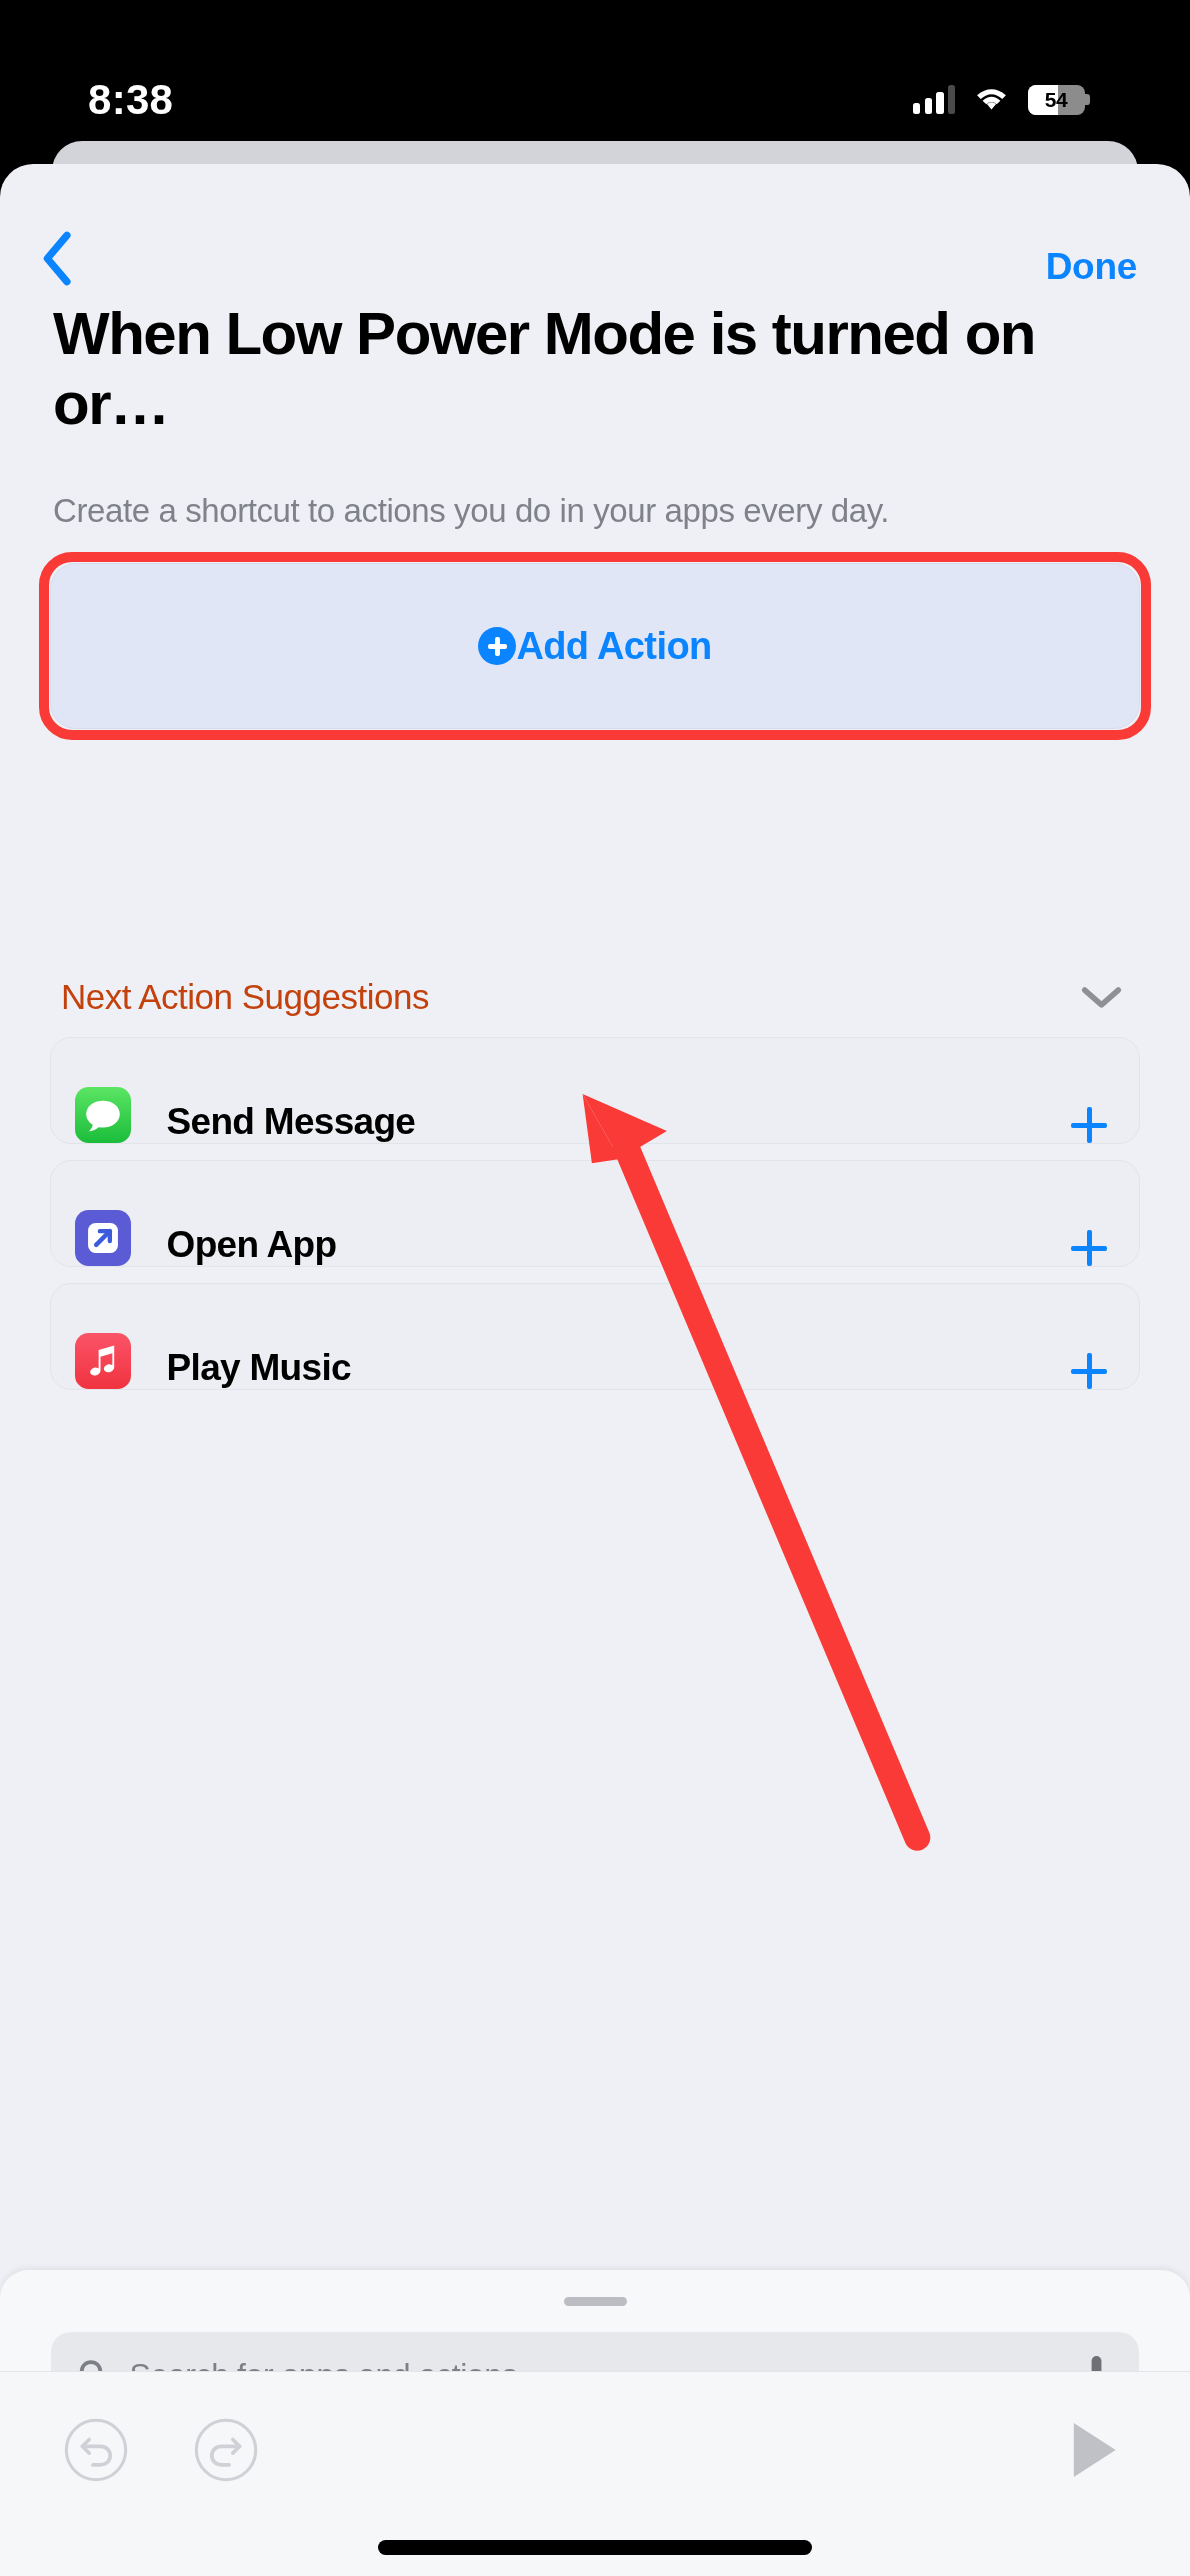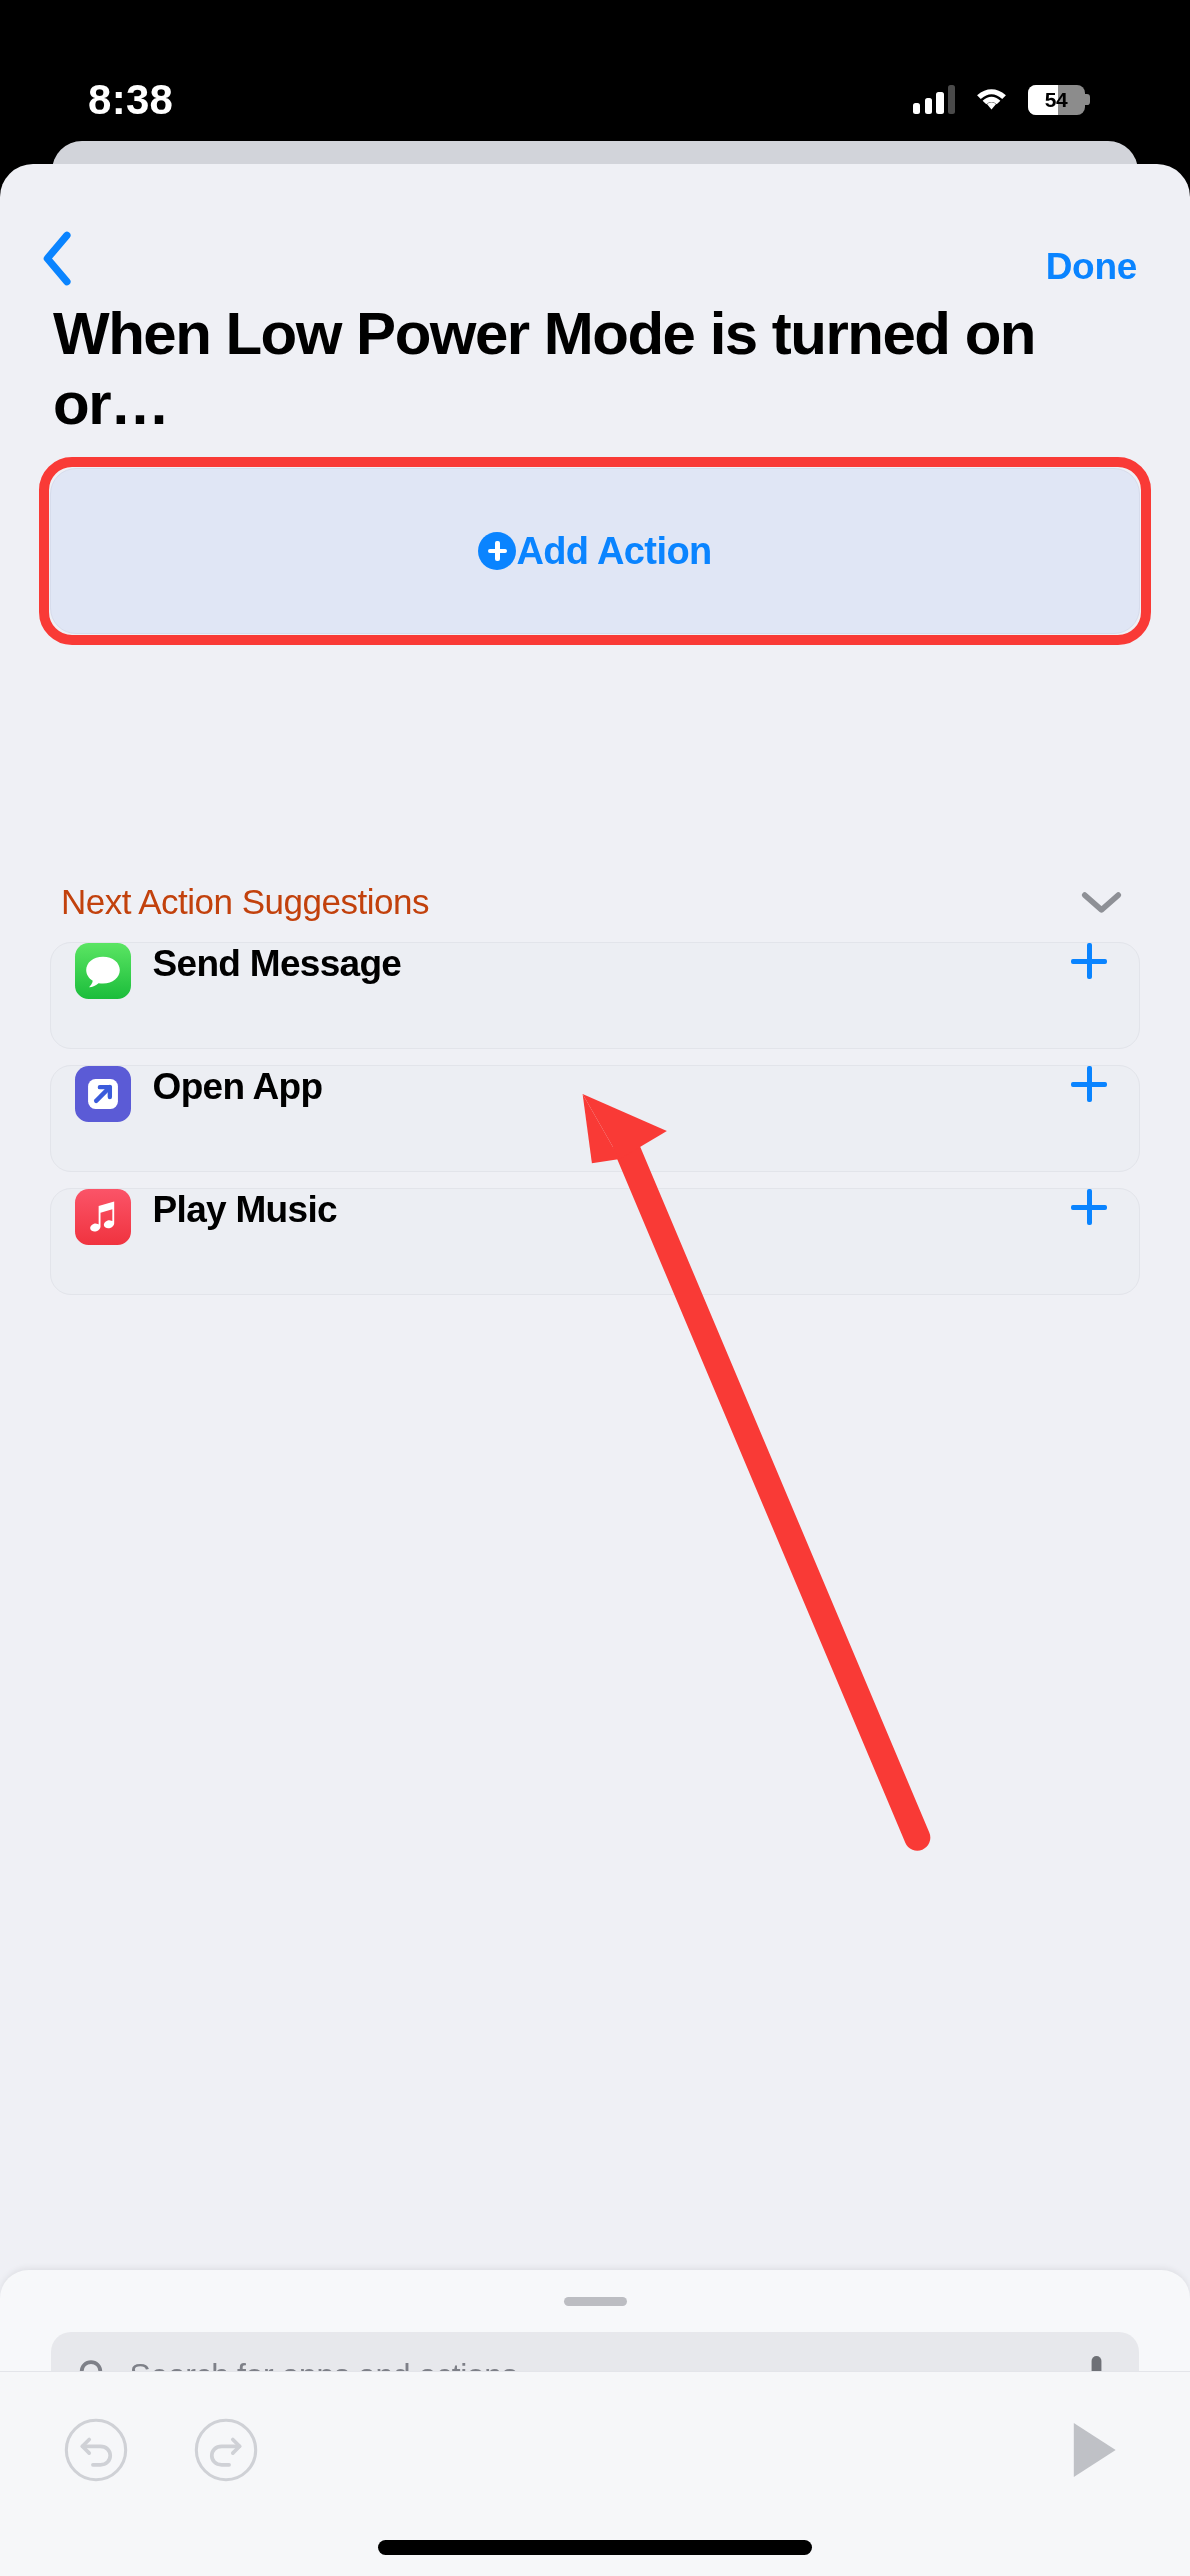--- a/index.html
+++ b/index.html
@@ -365,6 +365,7 @@
     </div>
 
     <h1 id="page-title">When Low Power Mode is turned on or…</h1>
+    <p id="page-subtitle">Create a shortcut to actions you do in your apps every day.</p>
 
     <div id="add-action-wrap">
       <div id="add-action-button">

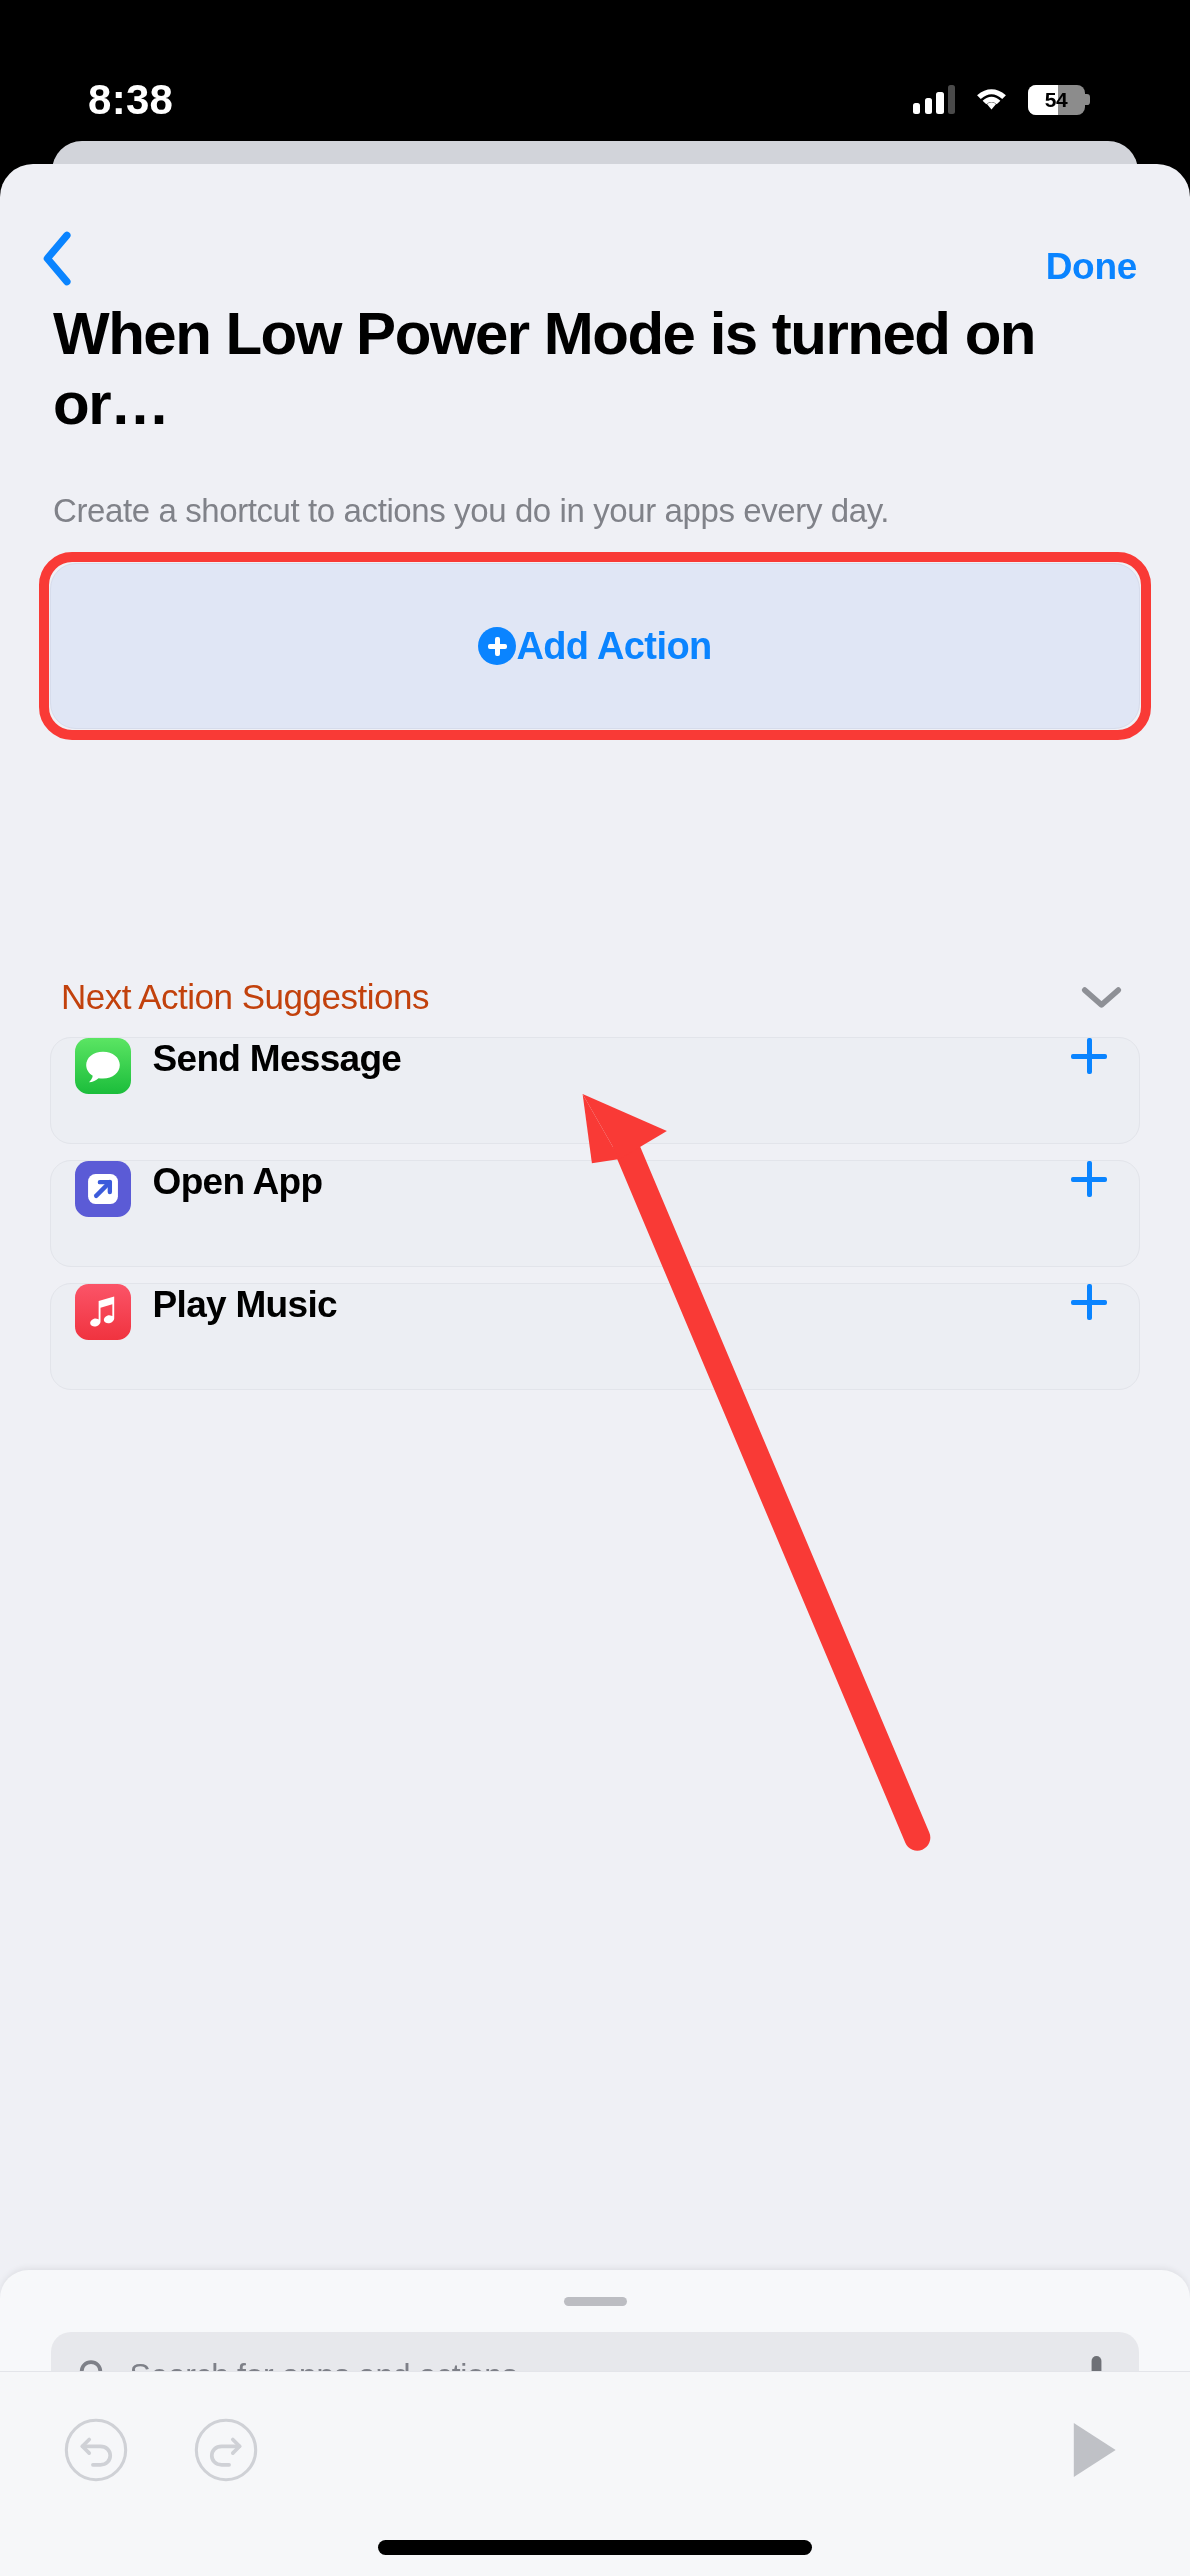--- a/index.html
+++ b/index.html
@@ -226,9 +226,9 @@
     border: 1.2px solid #e2e4ea;
     border-radius: 21px;
     display: flex;
-    align-items: flex-start;
+    align-items: flex-end;
     padding: 0 32px 0 23.6px;
-    gap: 22px;
+    gap: 36px;
   }
   .sug-icon { width: 56px; height: 56px; border-radius: 13.6px; flex: none; position: relative; }
   .sug-label {

